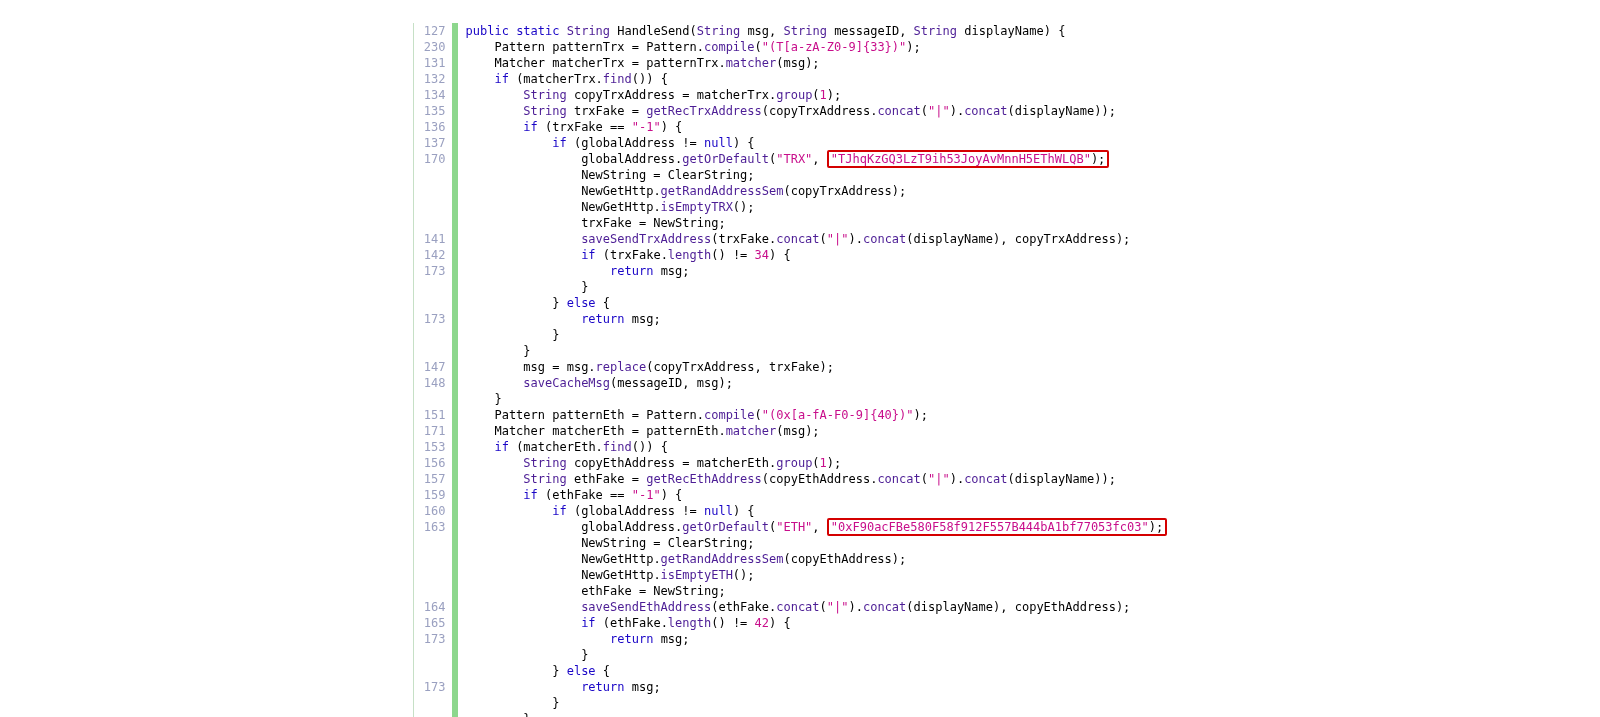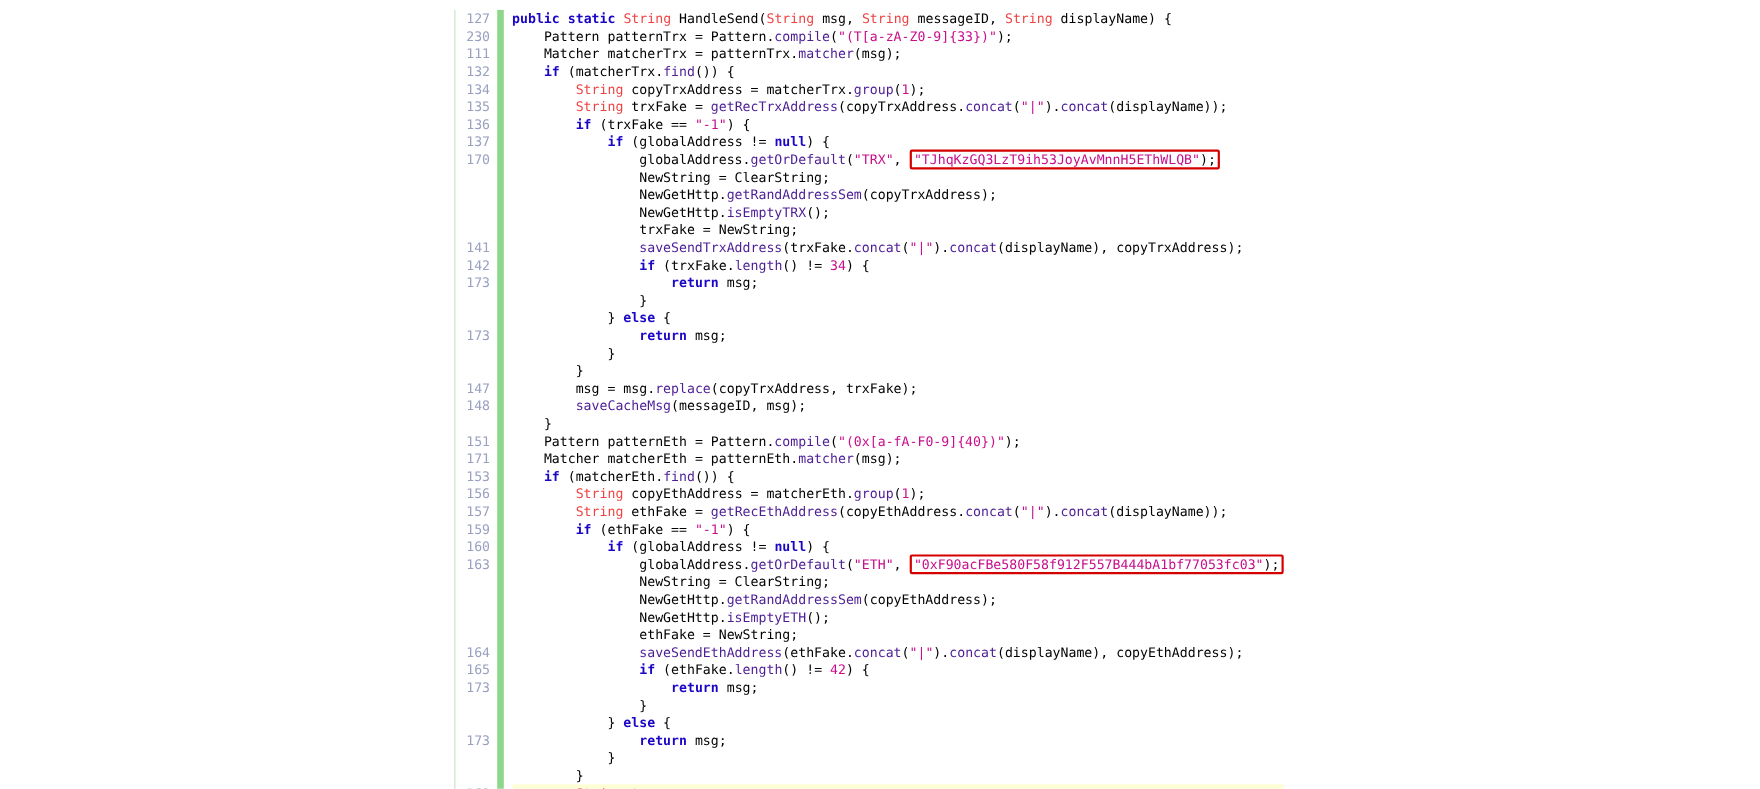--- a/index.html
+++ b/index.html
@@ -3,7 +3,7 @@
 <meta charset="utf-8">
 <style>
   html,body{margin:0;padding:0;background:#fff;font-family:Menlo,Consolas,"DejaVu Sans Mono",monospace;font-size:12px;line-height:16px;color:#000}
-  .wrap{width:1600px;height:717px;display:flex;justify-content:center;align-items:flex-start;padding-top:9px;box-sizing:border-box}
+  .wrap{width:1600px;height:717px;display:flex;justify-content:center;align-items:flex-start;padding-top:23px;box-sizing:border-box}
   .editor{display:flex;border-left:1px solid #c6e0c6}
   .gutter{text-align:right;color:#9aa0c0;padding:0 6px 0 10px;user-select:none}
   .bar{width:6px;background:#2fb62f;margin-right:8px;opacity:.55}

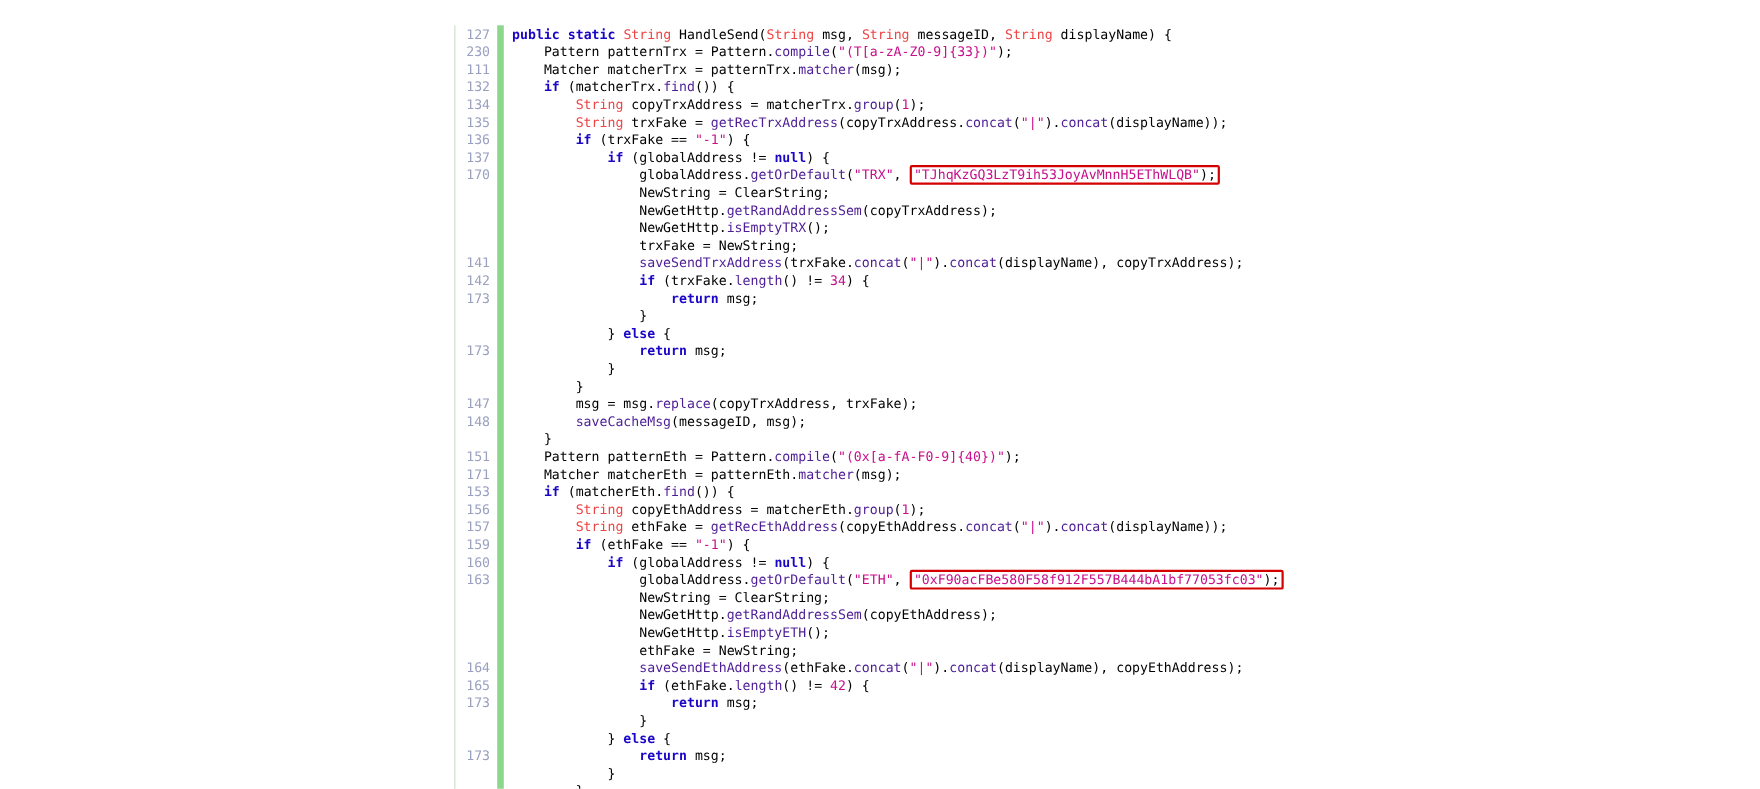--- a/index.html
+++ b/index.html
@@ -8,7 +8,7 @@
   .gutter{text-align:right;color:#9aa0c0;padding:0 6px 0 10px;user-select:none}
   .bar{width:6px;background:#2fb62f;margin-right:8px;opacity:.55}
   .code{white-space:pre;padding-right:20px}
-  .kw{color:#1a06c7;font-weight:bold}
+  .kw{color:#1a06c7;font-weight:normal}
   .type{color:#ef4444}
   .str{color:#c80e8b}
   .num{color:#c80e8b}

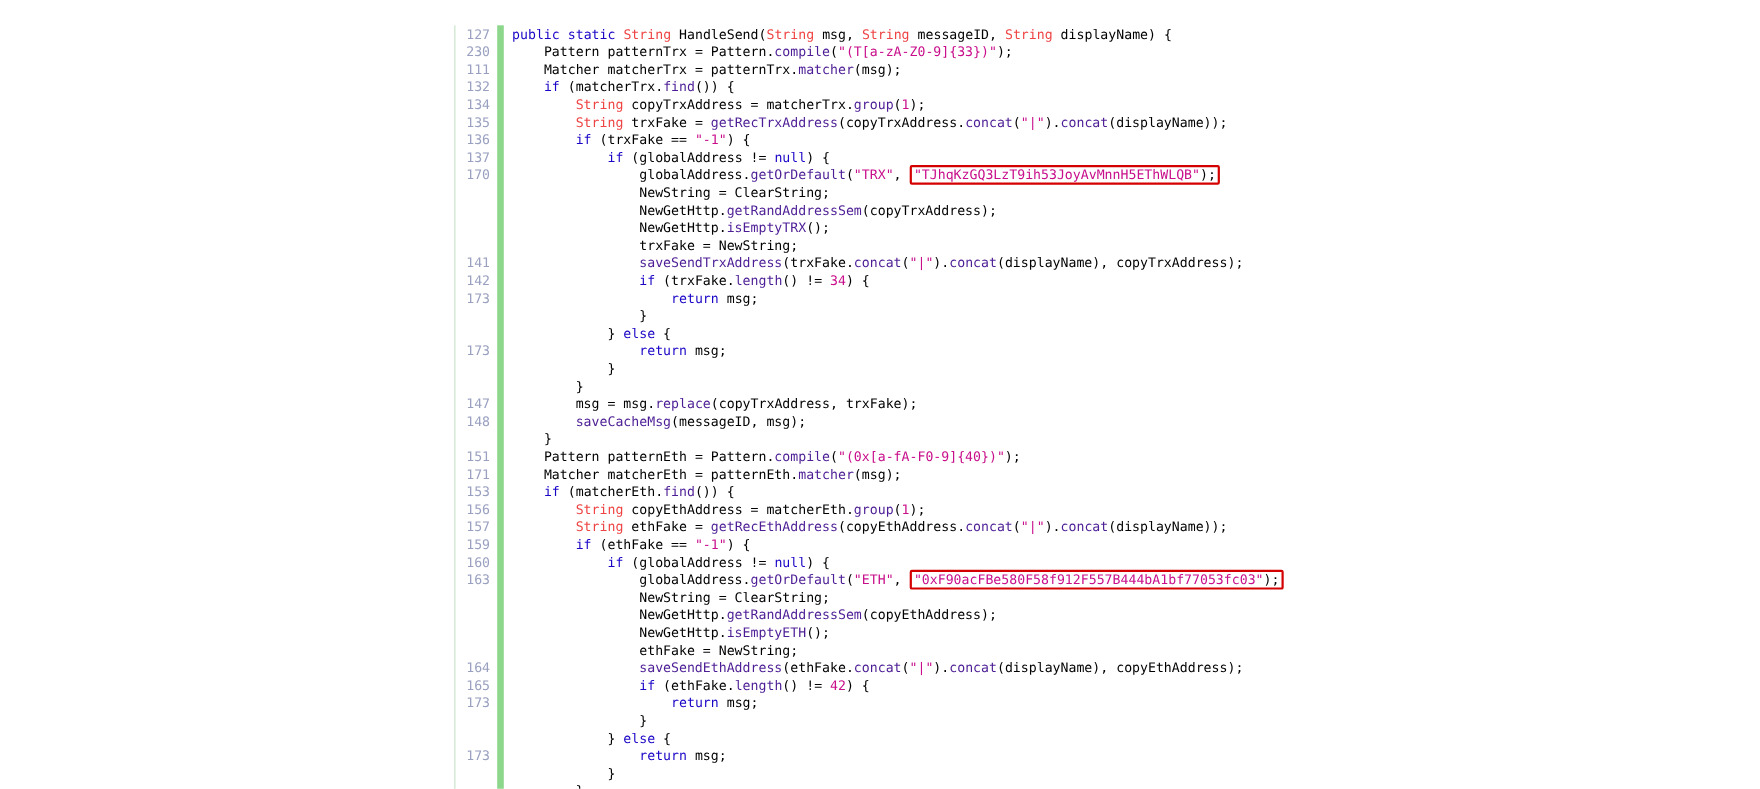--- a/index.html
+++ b/index.html
@@ -9,7 +9,7 @@
   .bar{width:6px;background:#2fb62f;margin-right:8px;opacity:.55}
   .code{white-space:pre;padding-right:20px}
   .kw{color:#1a06c7;font-weight:normal}
-  .type{color:#ef4444}
+  .type{color:#4c1d95}
   .str{color:#c80e8b}
   .num{color:#c80e8b}
   .punc{color:#000}

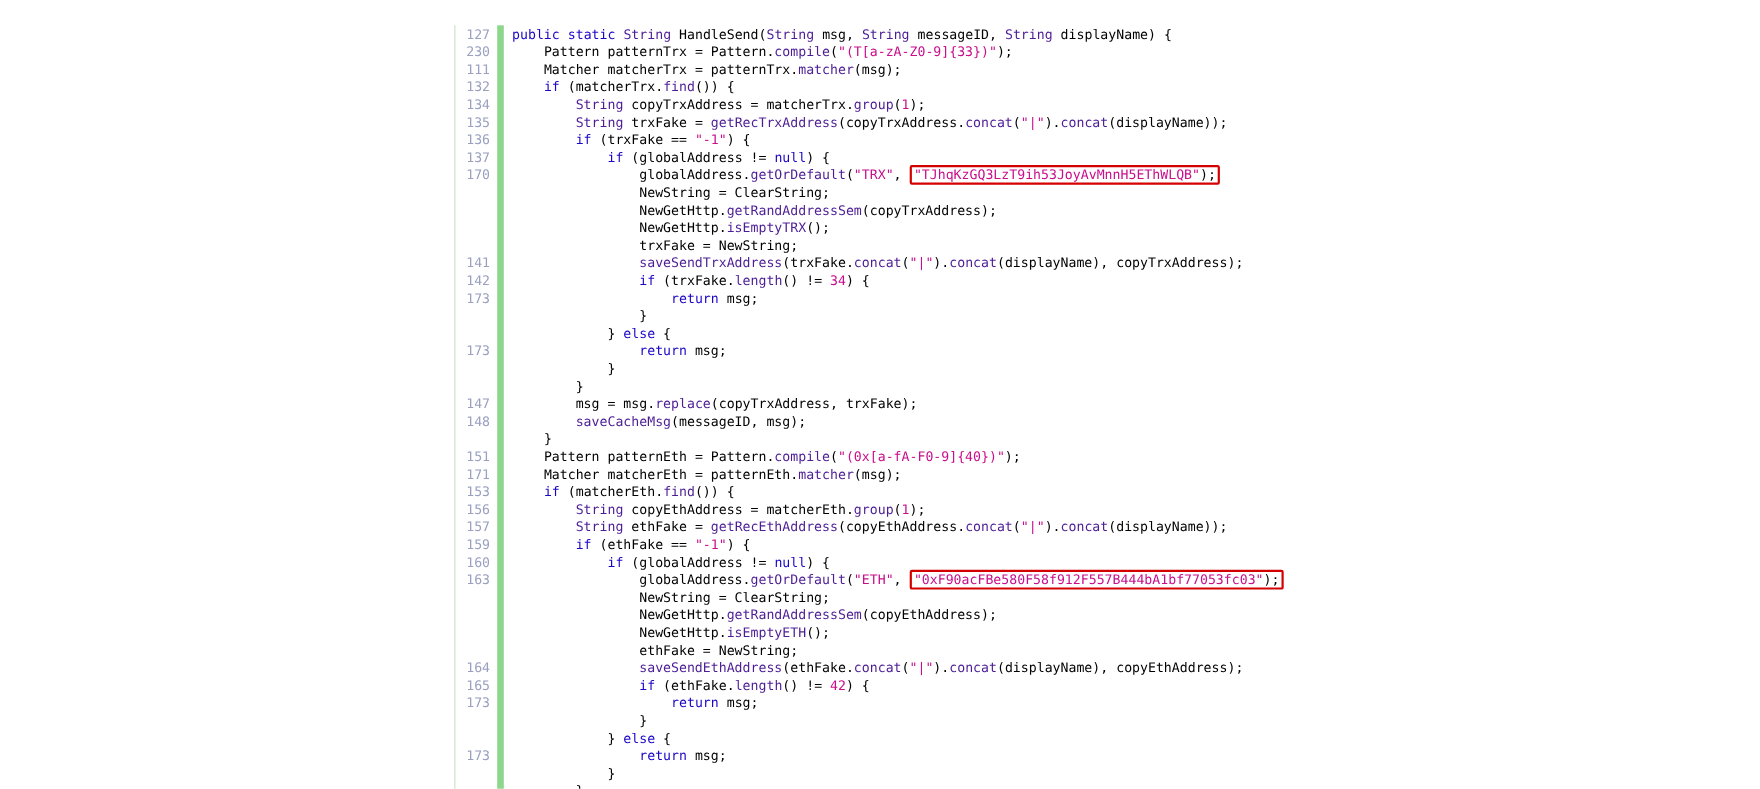--- a/index.html
+++ b/index.html
@@ -27,7 +27,7 @@
     <div class="gutter" id="gutter">
         <div class="gline">127</div>
         <div class="gline">230</div>
-        <div class="gline">111</div>
+        <div class="gline">131</div>
         <div class="gline">132</div>
         <div class="gline">134</div>
         <div class="gline">135</div>

